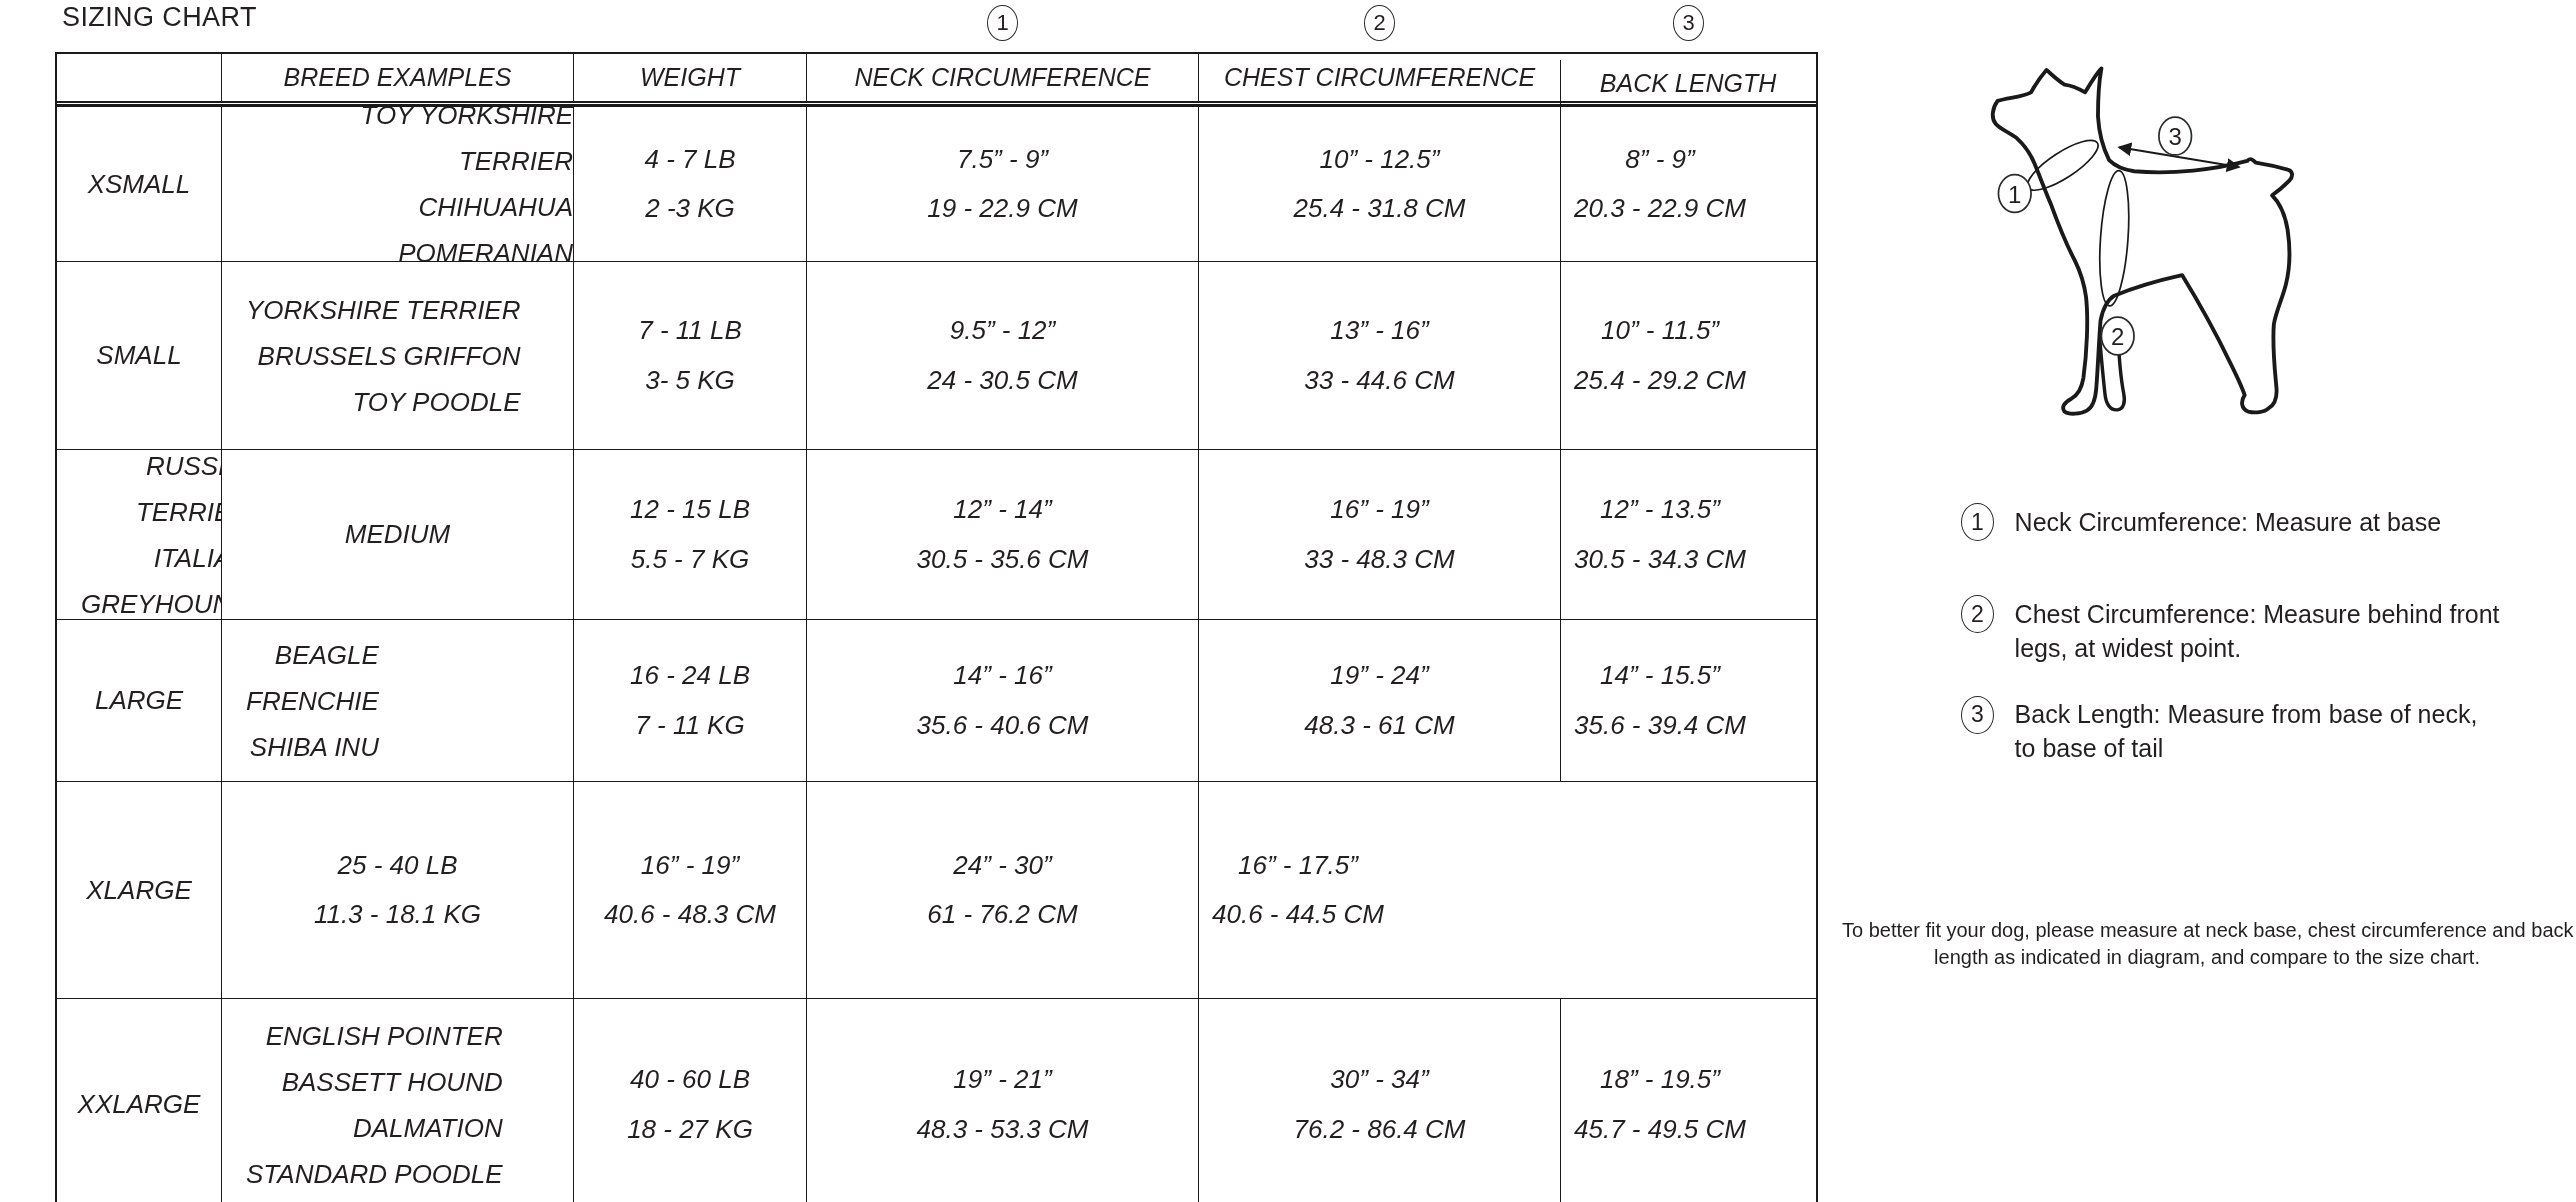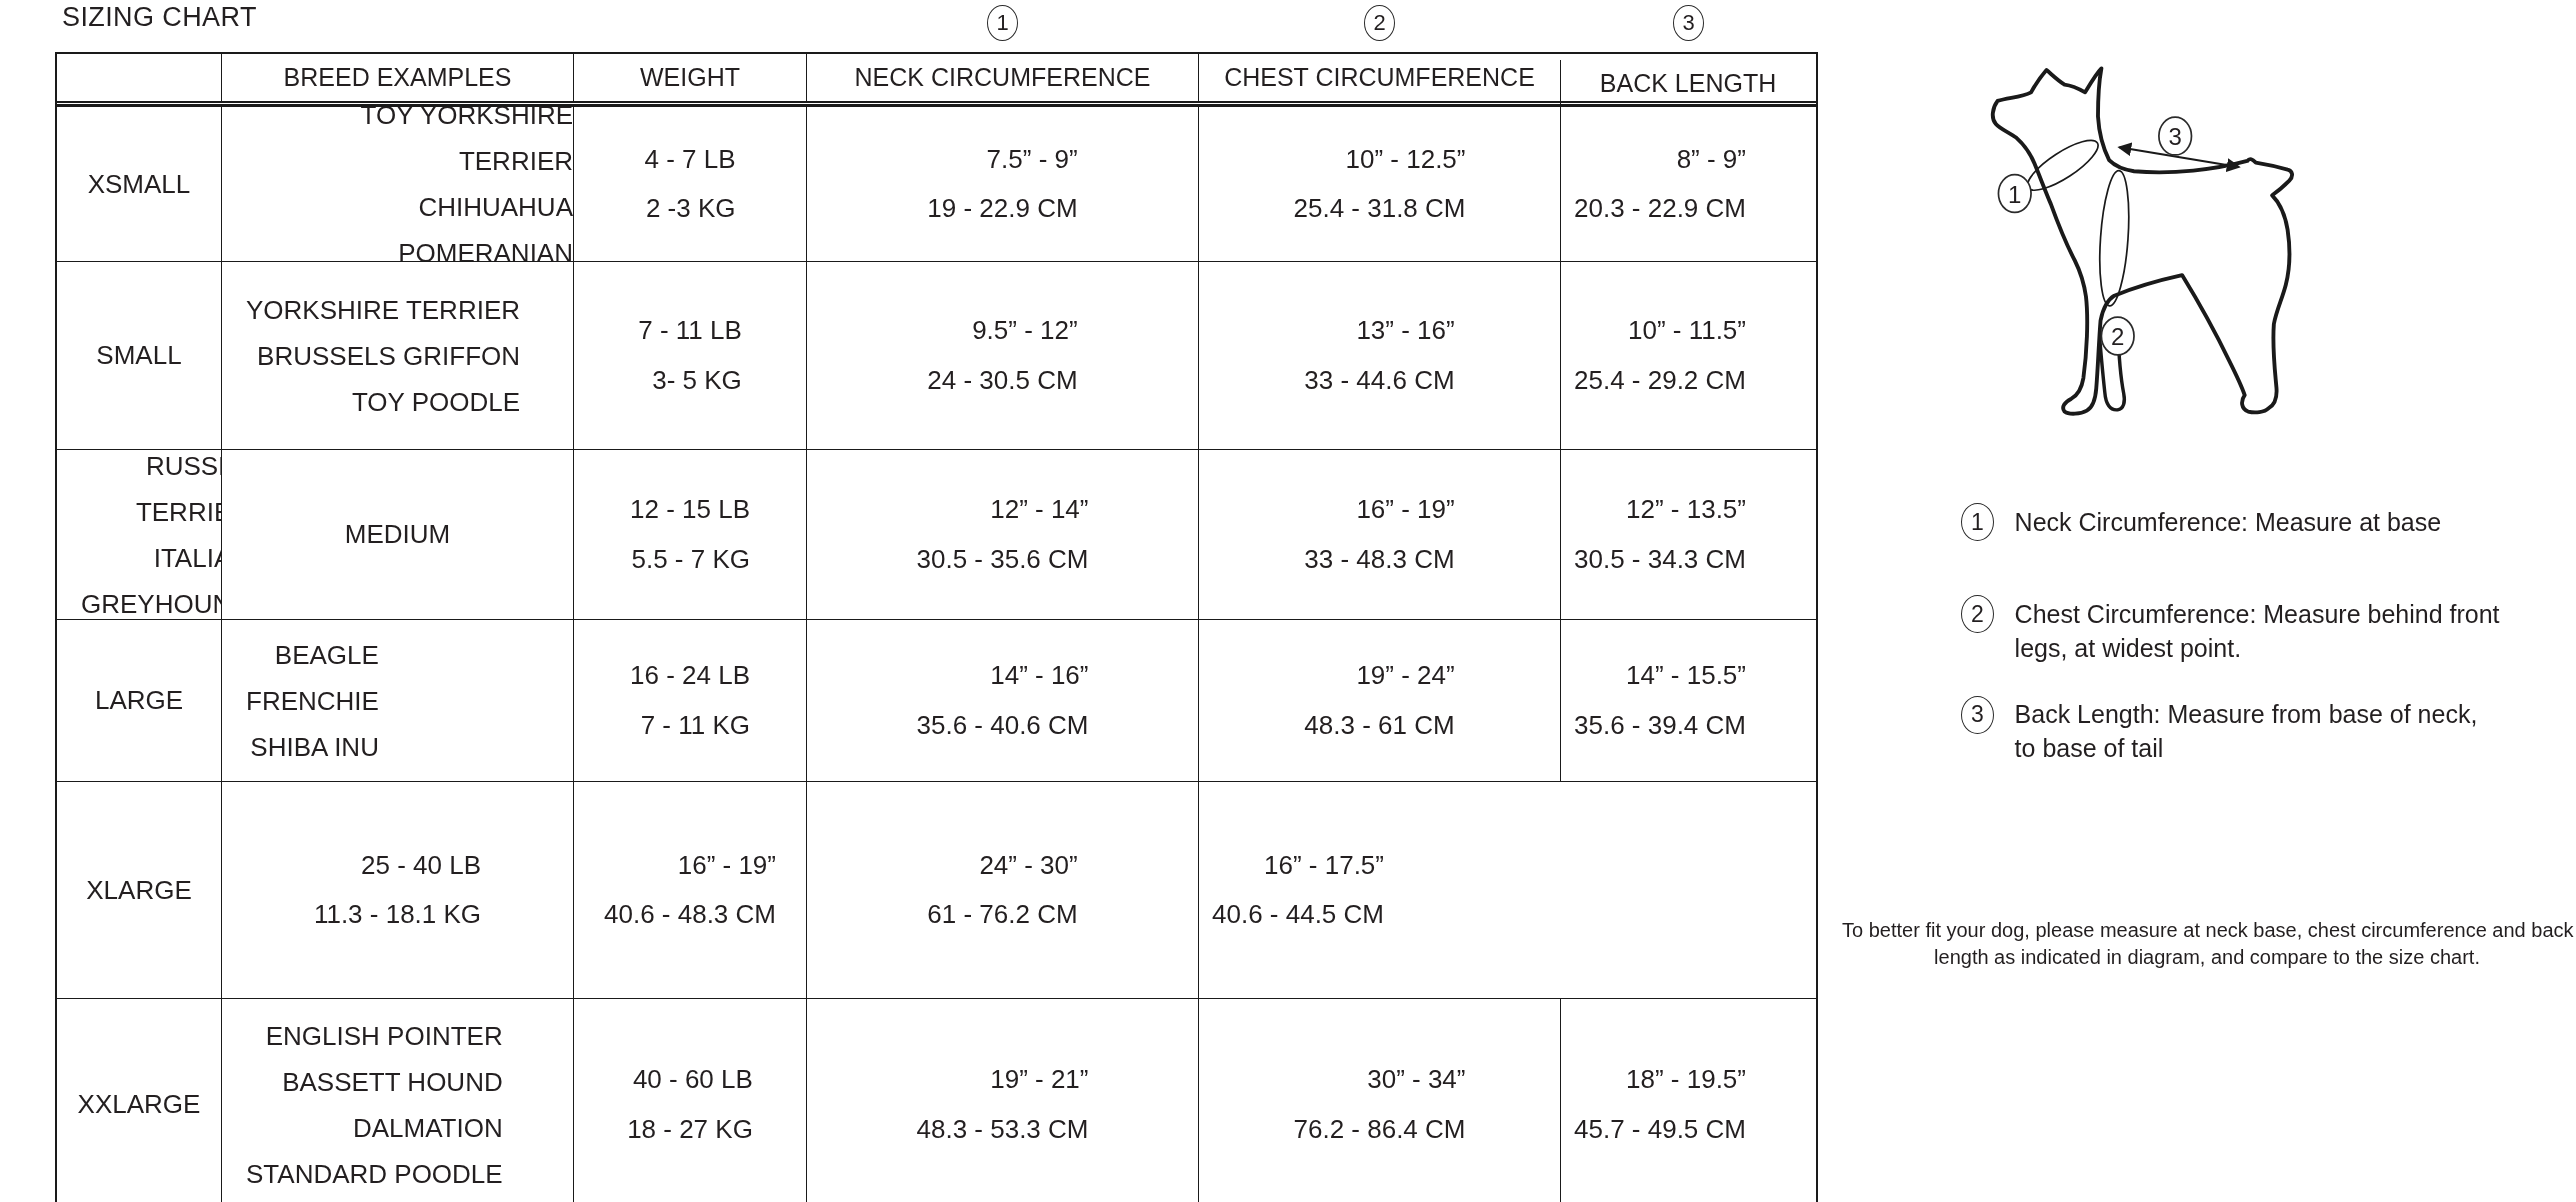--- a/index.html
+++ b/index.html
@@ -20,7 +20,7 @@
   .tr.head{height:47px;border-bottom:5.2px double #1a1a1a;}
   .tr.body{border-top:1.7px solid #1a1a1a;}
   .tr.body:first-of-type{border-top:none;}
-  .td{box-sizing:border-box;display:flex;align-items:center;justify-content:center;overflow:hidden;}
+  .td{box-sizing:border-box;display:flex;align-items:center;justify-content:center;overflow:hidden;font-style:italic;}
   .td + .td{border-left:1.7px solid #1a1a1a;}
   .th{font-size:25px;}
   .th.h5{position:relative;top:6px;}

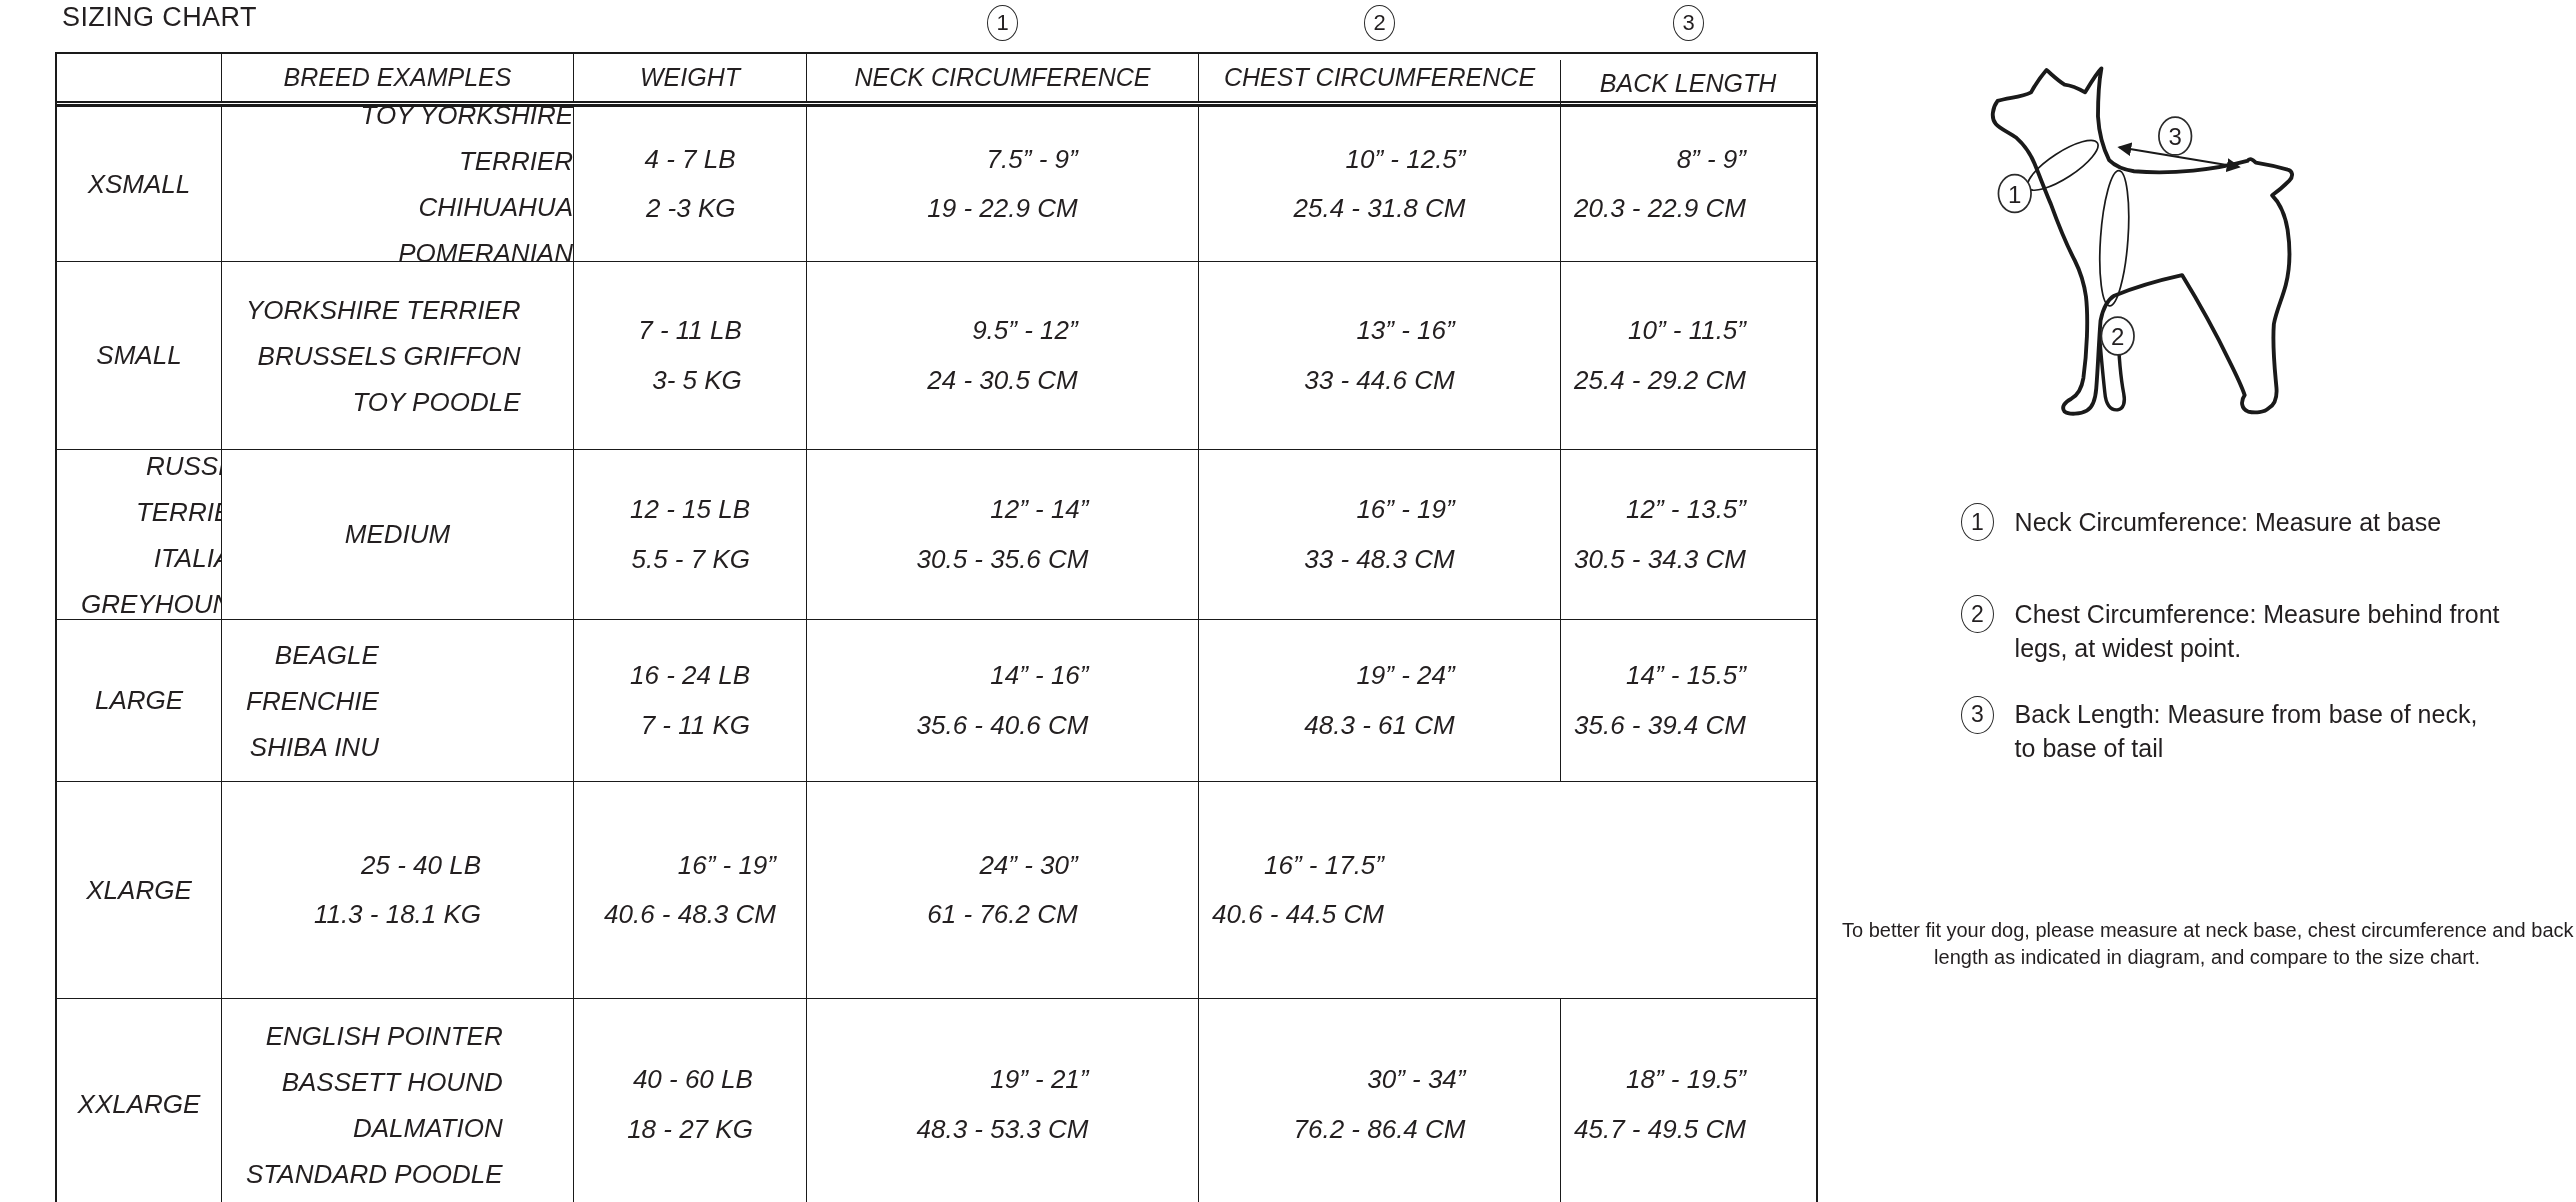--- a/index.html
+++ b/index.html
@@ -29,7 +29,7 @@
   .size-label{font-size:26px;}
   .c1{justify-content:flex-start;padding-left:24px;}
   .breeds{font-size:26px;line-height:46px;text-align:right;}
-  .pair{font-size:26px;line-height:29px;text-align:right;}
+  .pair{font-size:26px;line-height:29px;text-align:center;}
   .pair > div + div{margin-top:20.6px;}
   .c5{justify-content:flex-start;padding-left:13px;}
   

